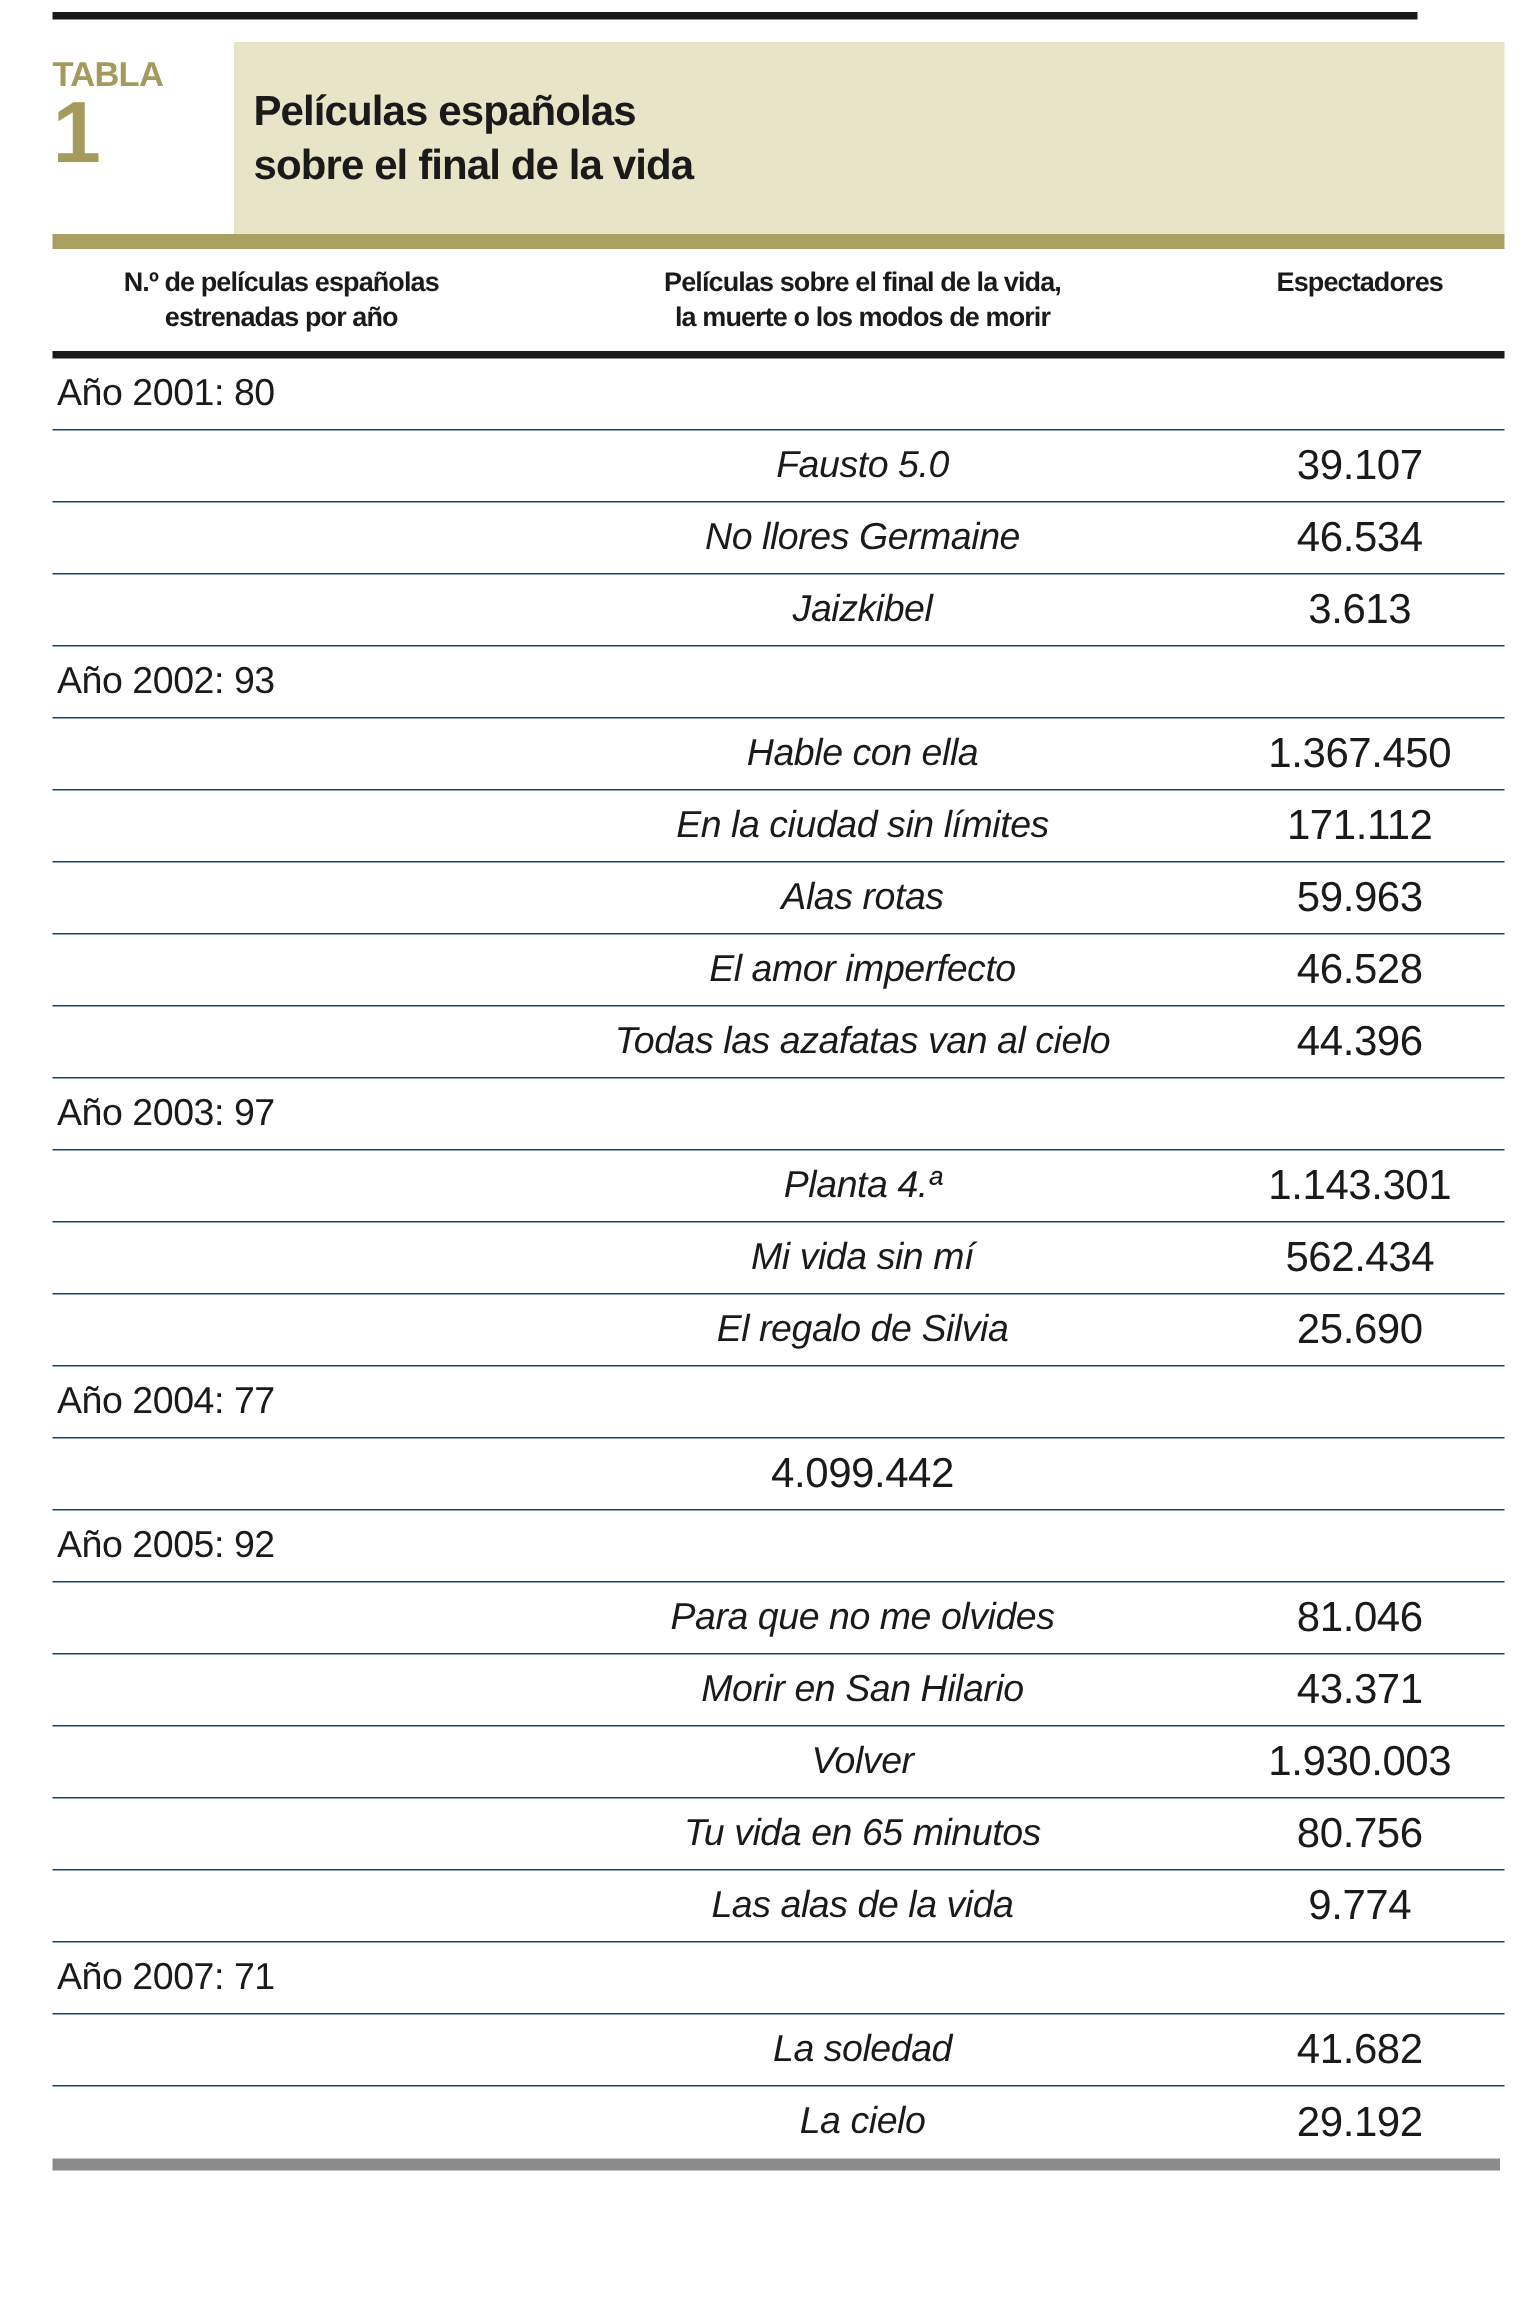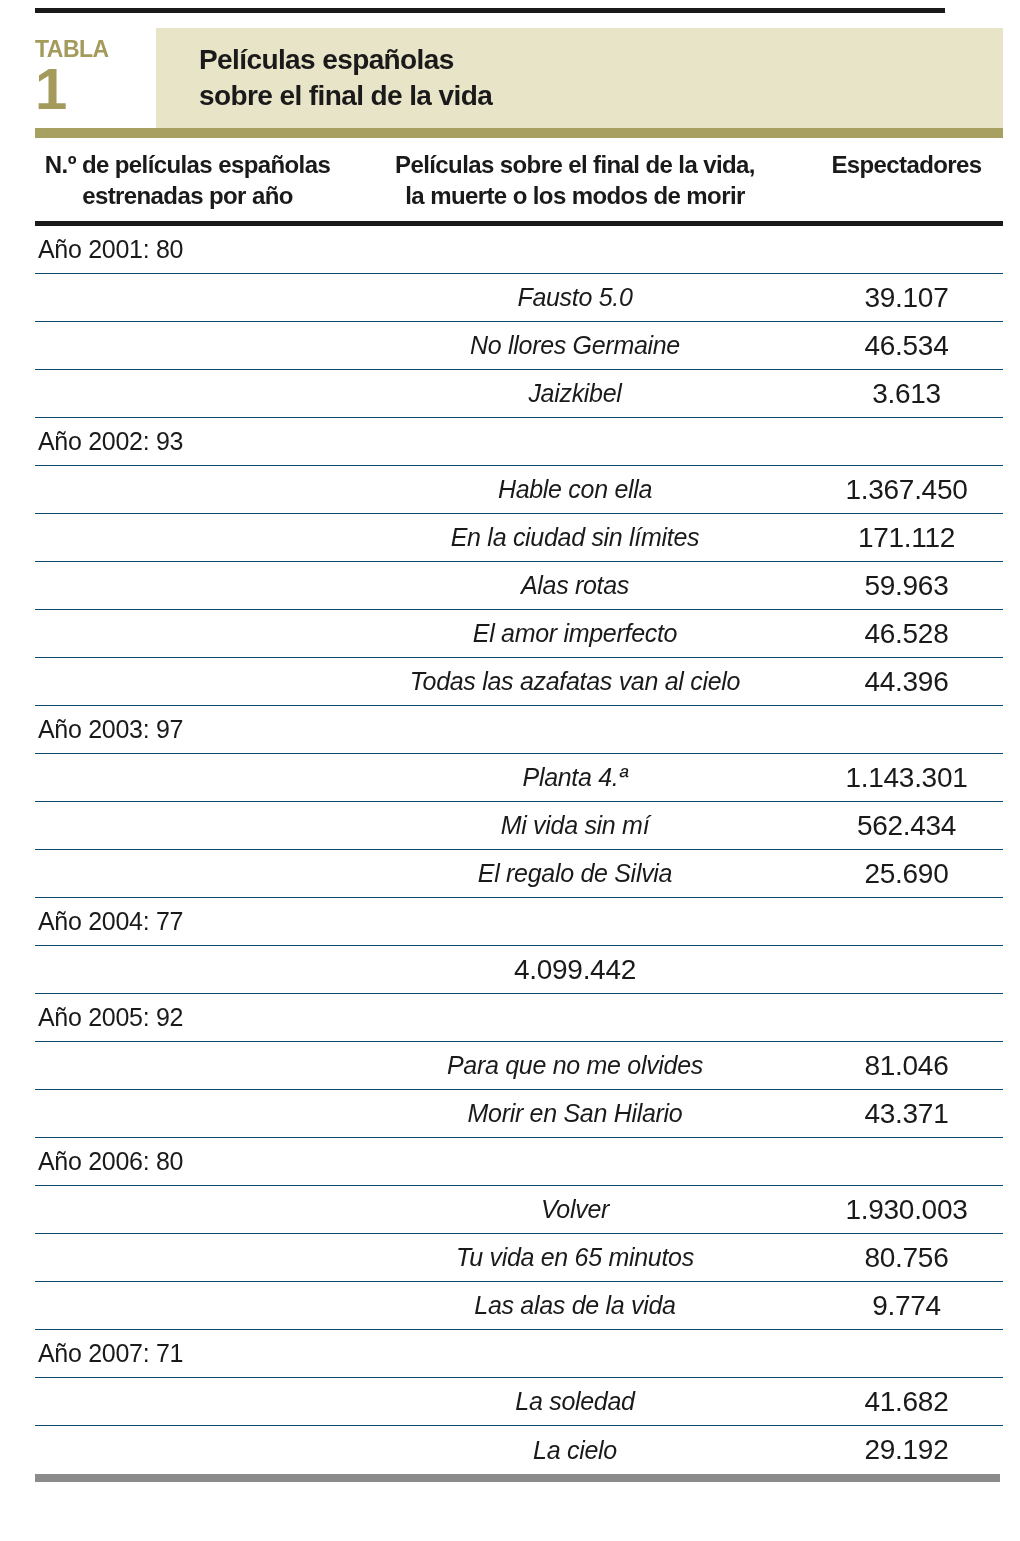--- a/index.html
+++ b/index.html
@@ -30,9 +30,9 @@
     font-weight:bold;font-size:58px;color:#a39a5c;line-height:0.95;
   }
   .title-box{
-    flex:1;background:#e8e4c7;height:100px;
+    flex:1;background:#e8e4c7;height:128px;
     display:flex;flex-direction:column;justify-content:center;
-    padding-left:43px;box-sizing:border-box;
+    padding-left:13px;box-sizing:border-box;
   }
   .title-line{
     font-weight:bold;font-size:28px;line-height:1.28;letter-spacing:-0.6px;

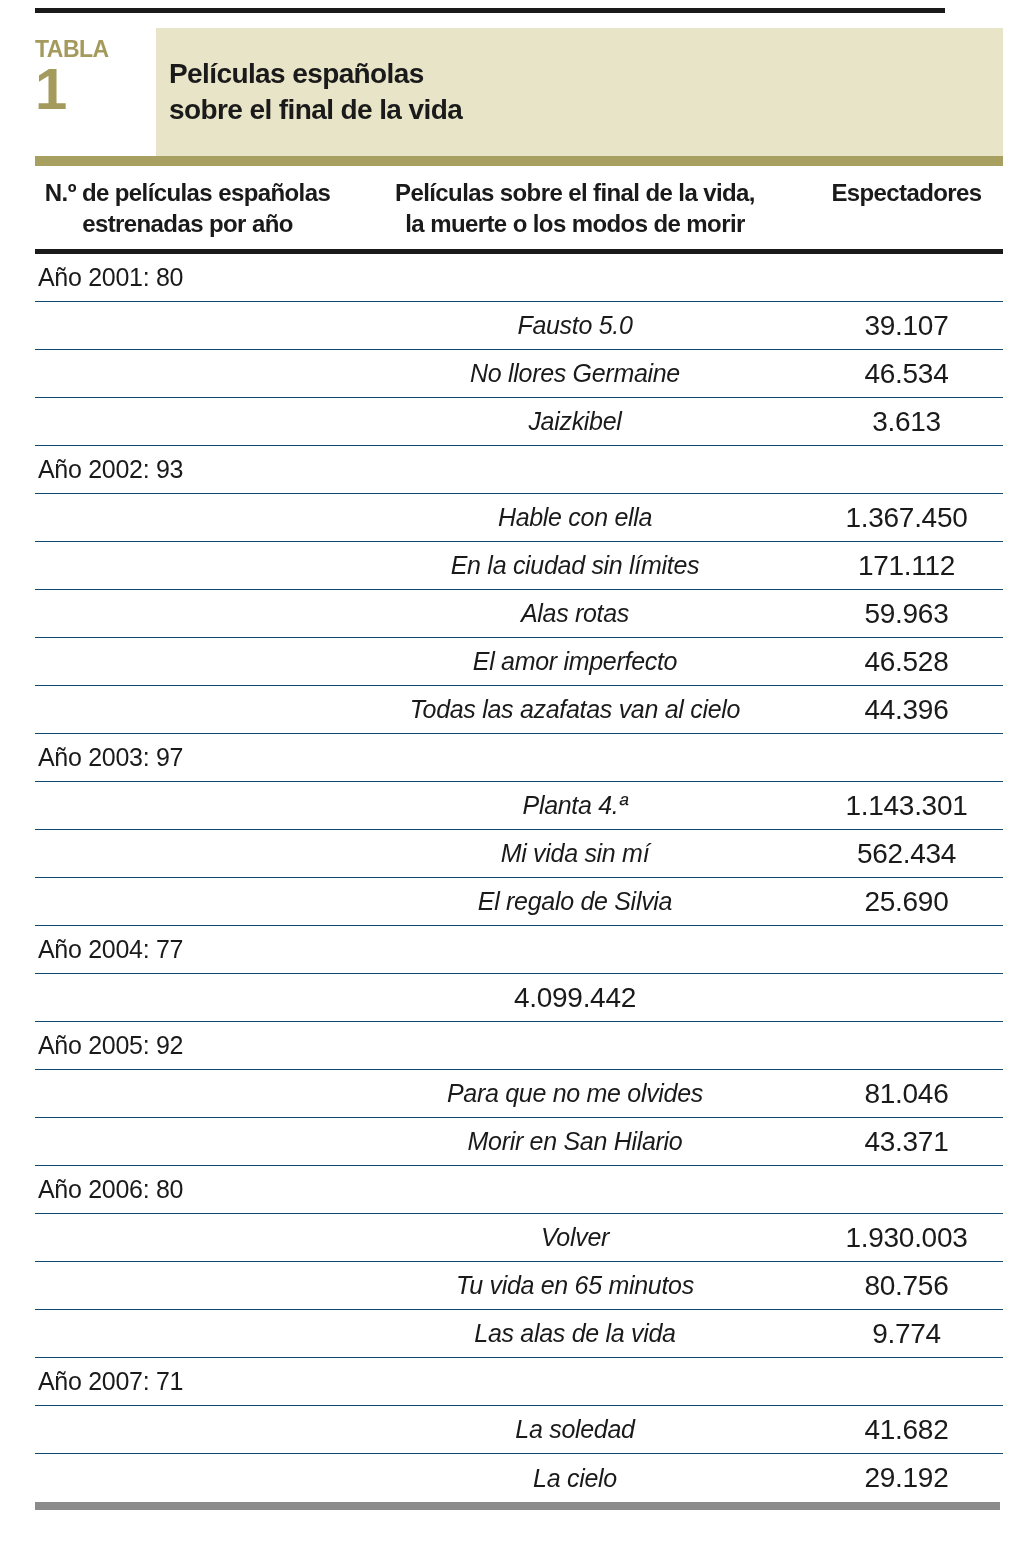--- a/index.html
+++ b/index.html
@@ -44,7 +44,7 @@
 
   .col-headers{padding:11px 0 10px 0;}
   .col-header{
-    font-weight:bold;font-size:24px;line-height:1.3;letter-spacing:-0.6px;
+    font-weight:bold;font-size:18px;line-height:1.3;letter-spacing:-0.6px;
     text-align:center;align-self:start;
   }
 

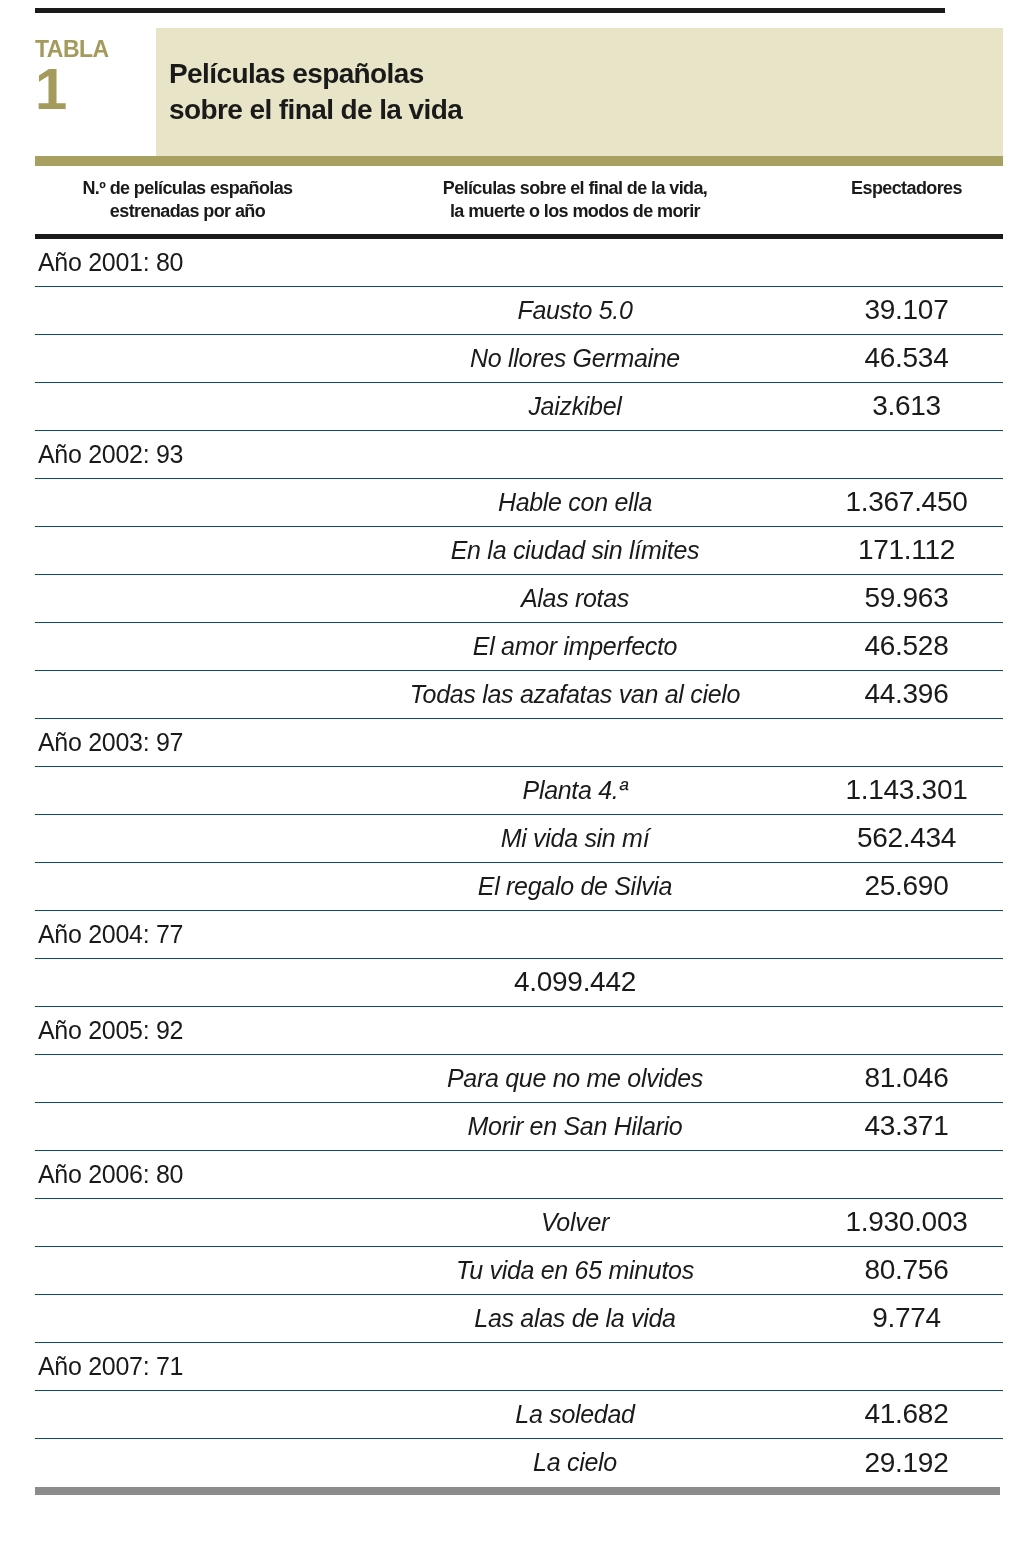--- a/index.html
+++ b/index.html
@@ -190,9 +190,6 @@
           <div class="film-title">Morir en San Hilario</div>
           <div class="viewers">43.371</div>
         </div>
-        <div class="row year-row">
-          <div class="year-label">Año 2006: 80</div>
-        </div>
         <div class="row film-row">
           <div></div>
           <div class="film-title">Volver</div>

